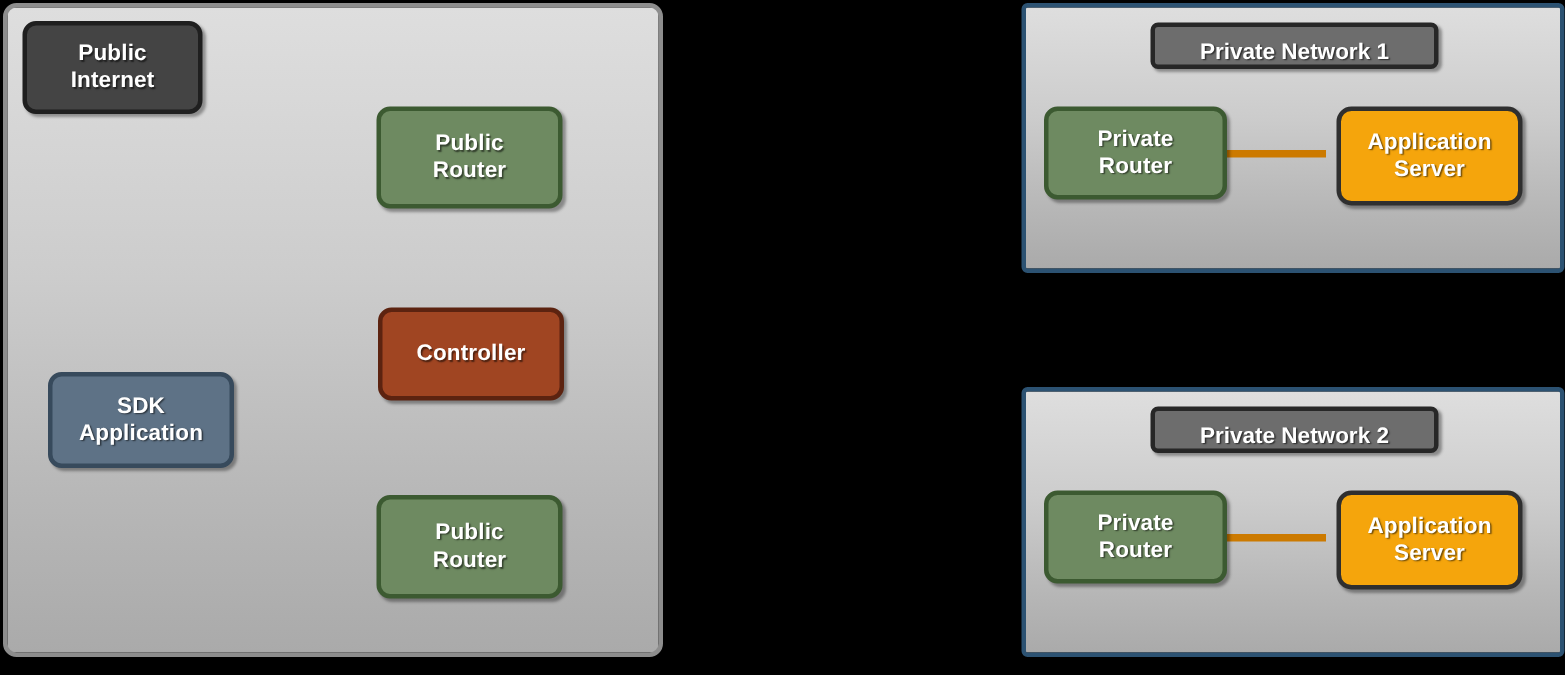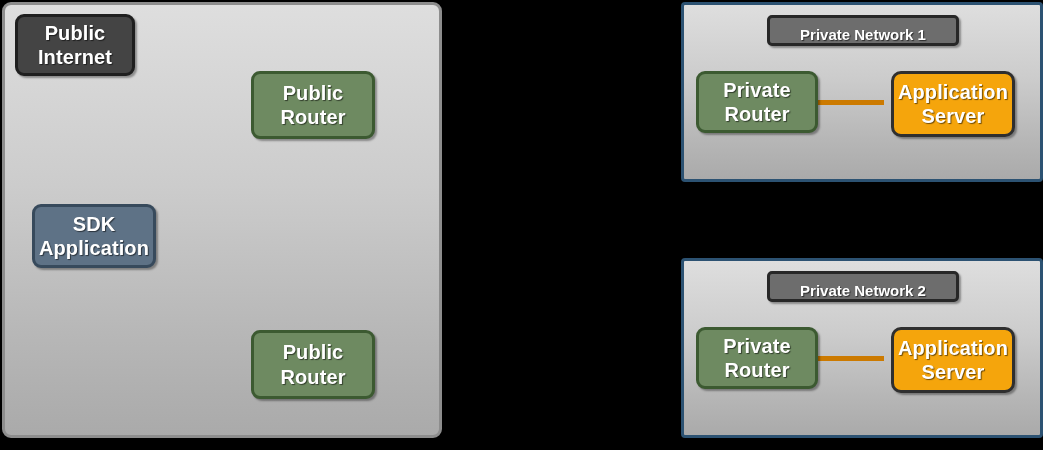--- a/index.html
+++ b/index.html
@@ -65,7 +65,7 @@
     text-align: center;
     color: #ffffff;
     font-weight: bold;
-    font-size: 20px;
+    font-size: 15px;
     line-height: 1.22;
     border-radius: 9px;
     letter-spacing: 0.1px;

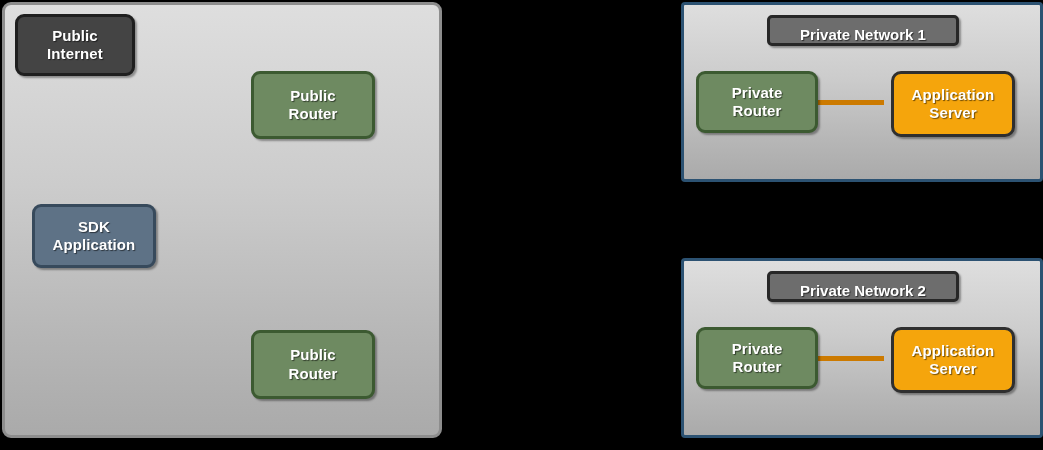--- a/index.html
+++ b/index.html
@@ -148,6 +148,9 @@
 Application</span>
     </div>
 
+    <div class="node node-rust" style="left: 247px; top: 200px; width: 124px; height: 62px;">
+      <span class="node-label">Controller</span>
+    </div>
 
     <div class="node node-green" style="left: 246px; top: 325px; width: 124px; height: 69px;">
       <span class="node-label">Public

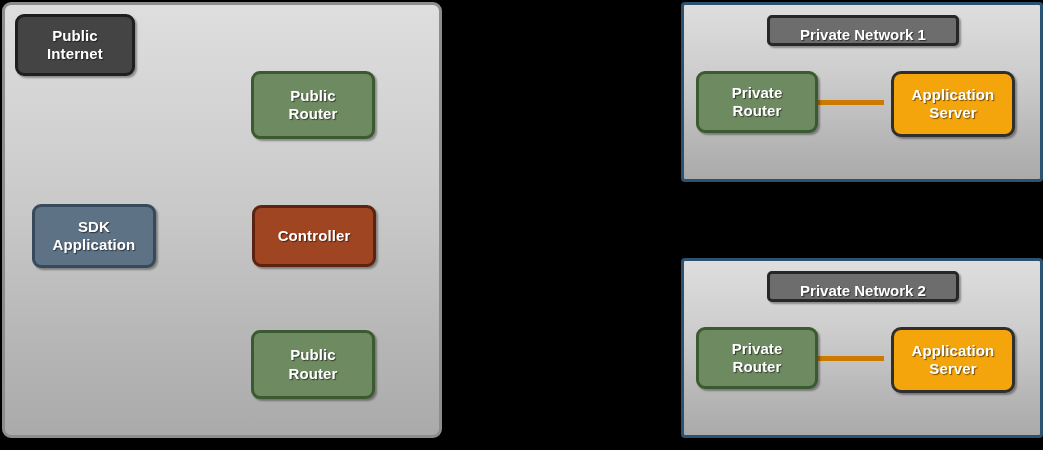--- a/index.html
+++ b/index.html
@@ -90,6 +90,7 @@
   .node-slate {
     background: #5e7286;
     border: 3px solid #374a5c;
+    margin-top: 44px;
   }
   .node-rust {
     background: #a04522;

